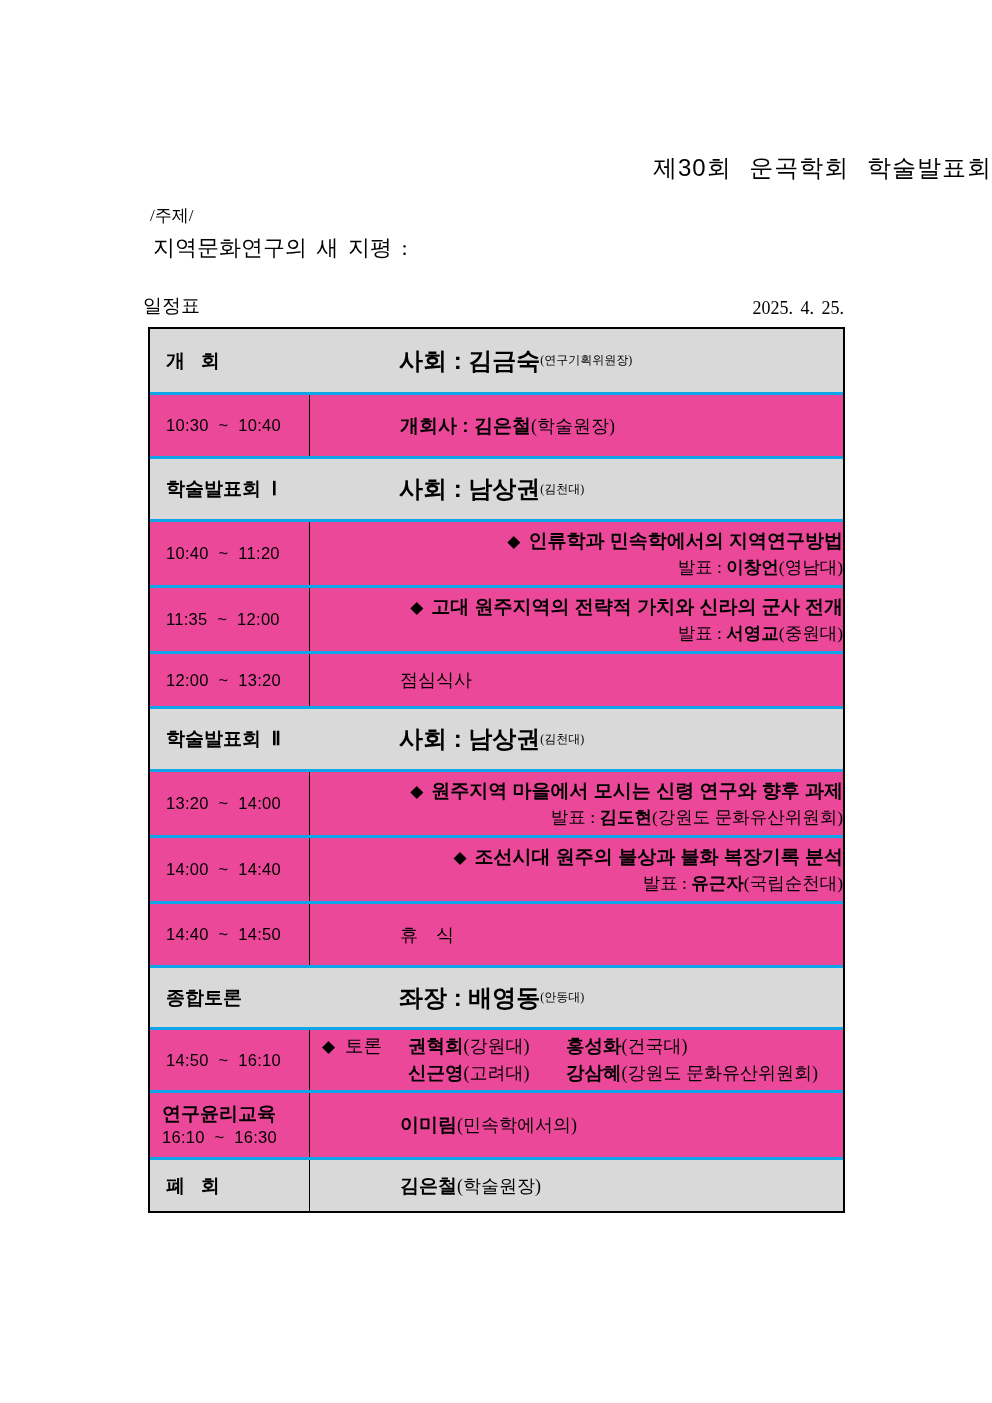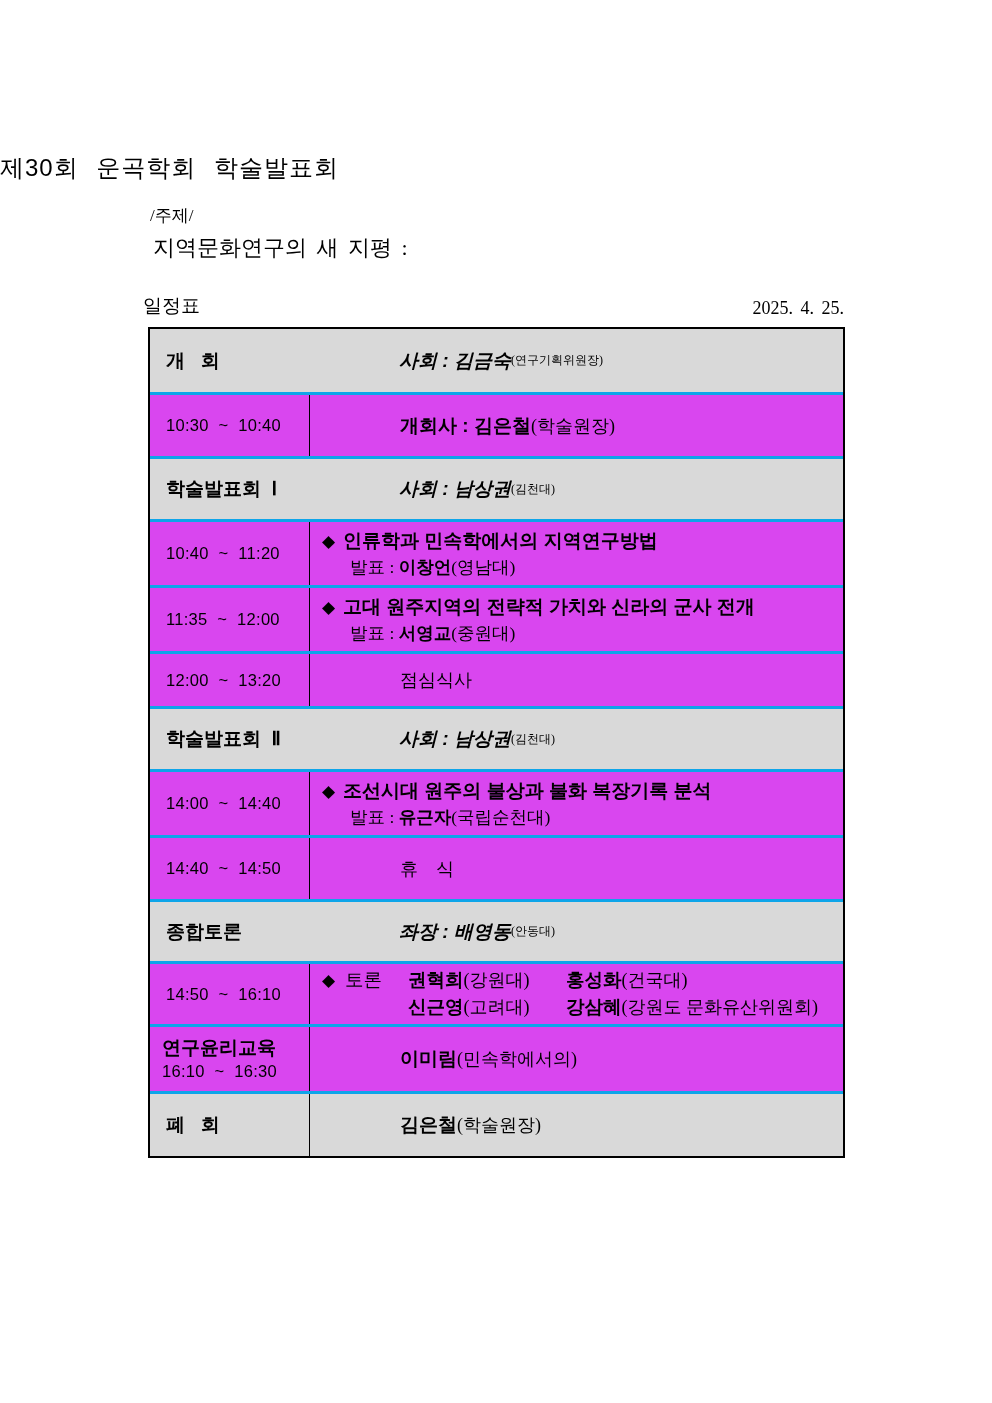--- a/index.html
+++ b/index.html
@@ -15,7 +15,7 @@
   
   .doc-title {
     padding-top: 152px;
-    text-align: left;
+    text-align: right;
     font-size: 24px;
     font-weight: 500;
     word-spacing: 10px;

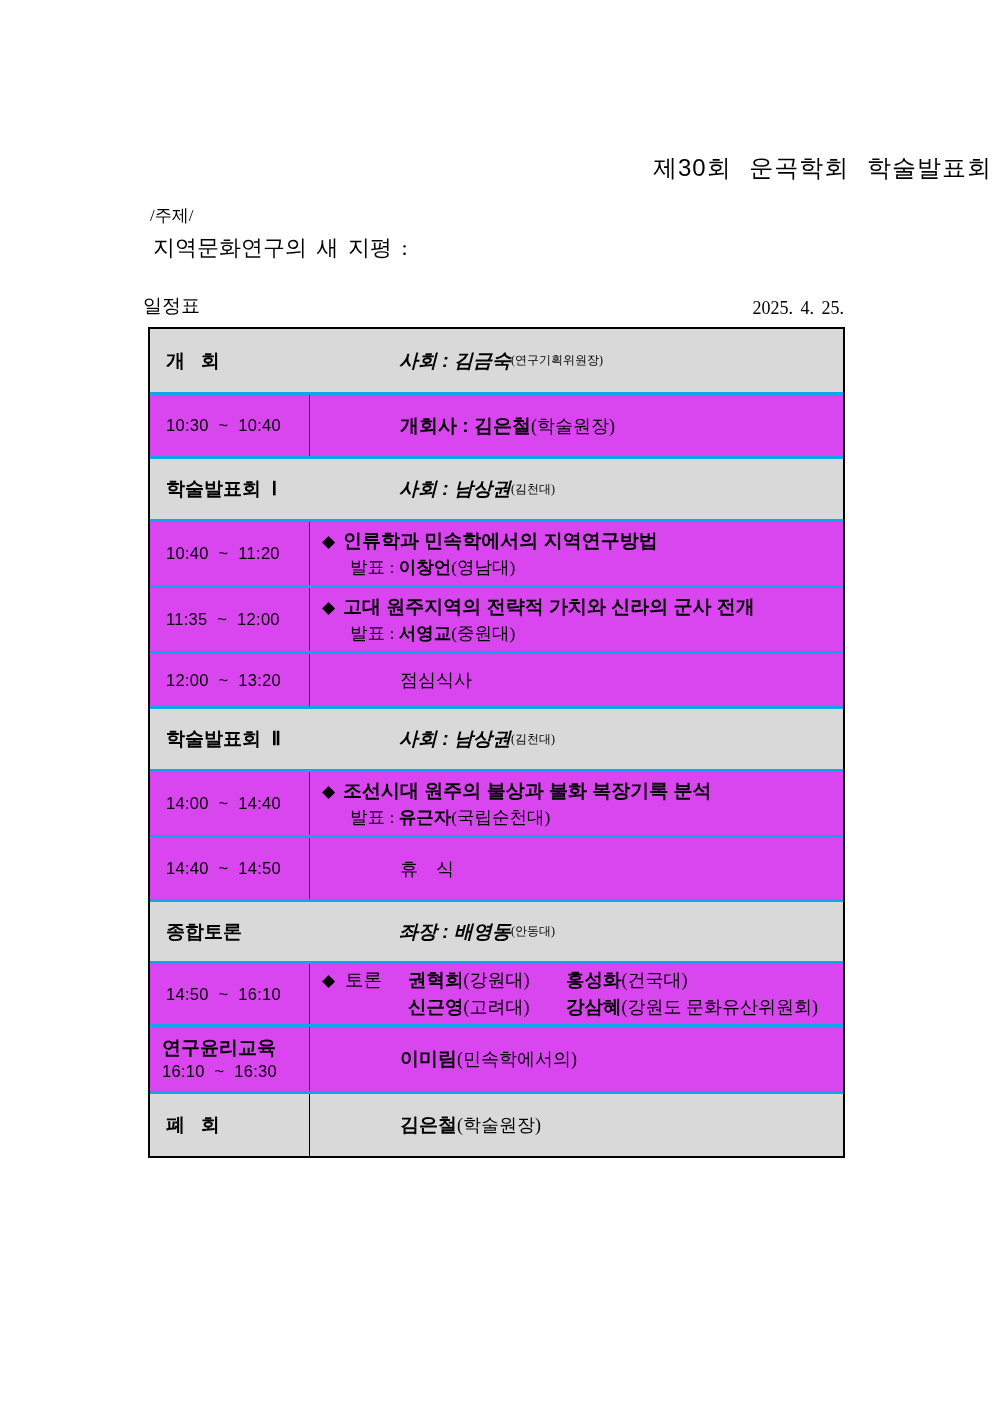--- a/index.html
+++ b/index.html
@@ -66,7 +66,7 @@
     margin-left: 148px;
     width: 697px;
     border: 2px solid #000000;
-    background: #d946ef;
+    background: #ec4899;
   }
   .row { display: flex; width: 100%; border-top: 3px solid #0ea5e9; }
   .row:first-child { border-top: none; }

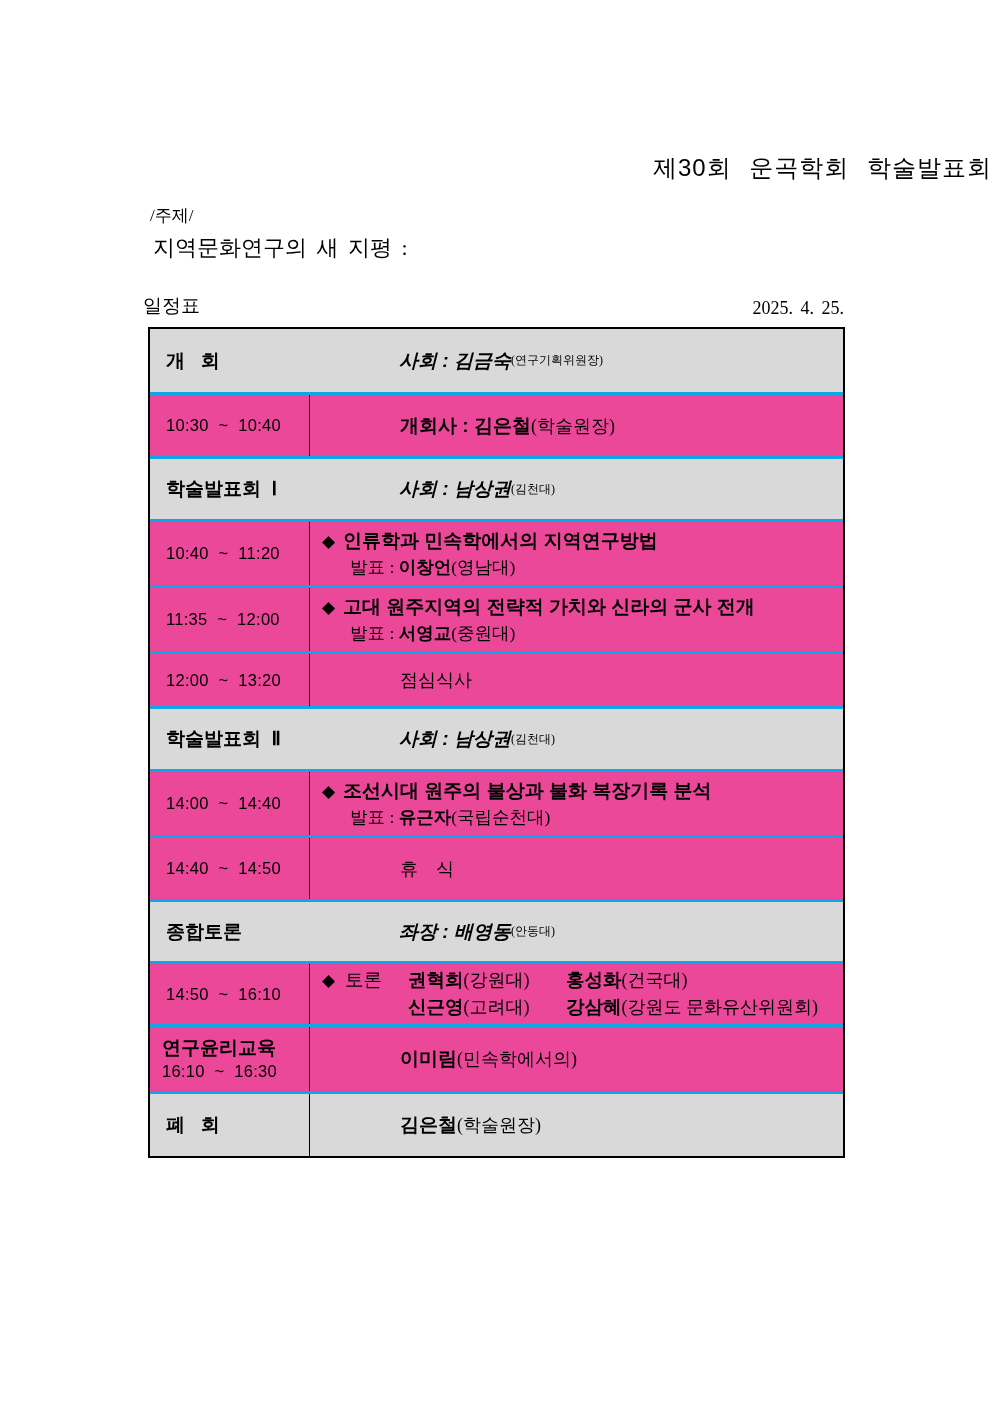--- a/index.html
+++ b/index.html
@@ -94,7 +94,7 @@
 
   
   .chair { padding-left: 89px; }
-  .chair .bold-sans { font-size: 19px; font-style: italic; }
+  .chair .bold-sans { font-size: 24px; }
   .chair .serif { font-size: 12px; }
 
   

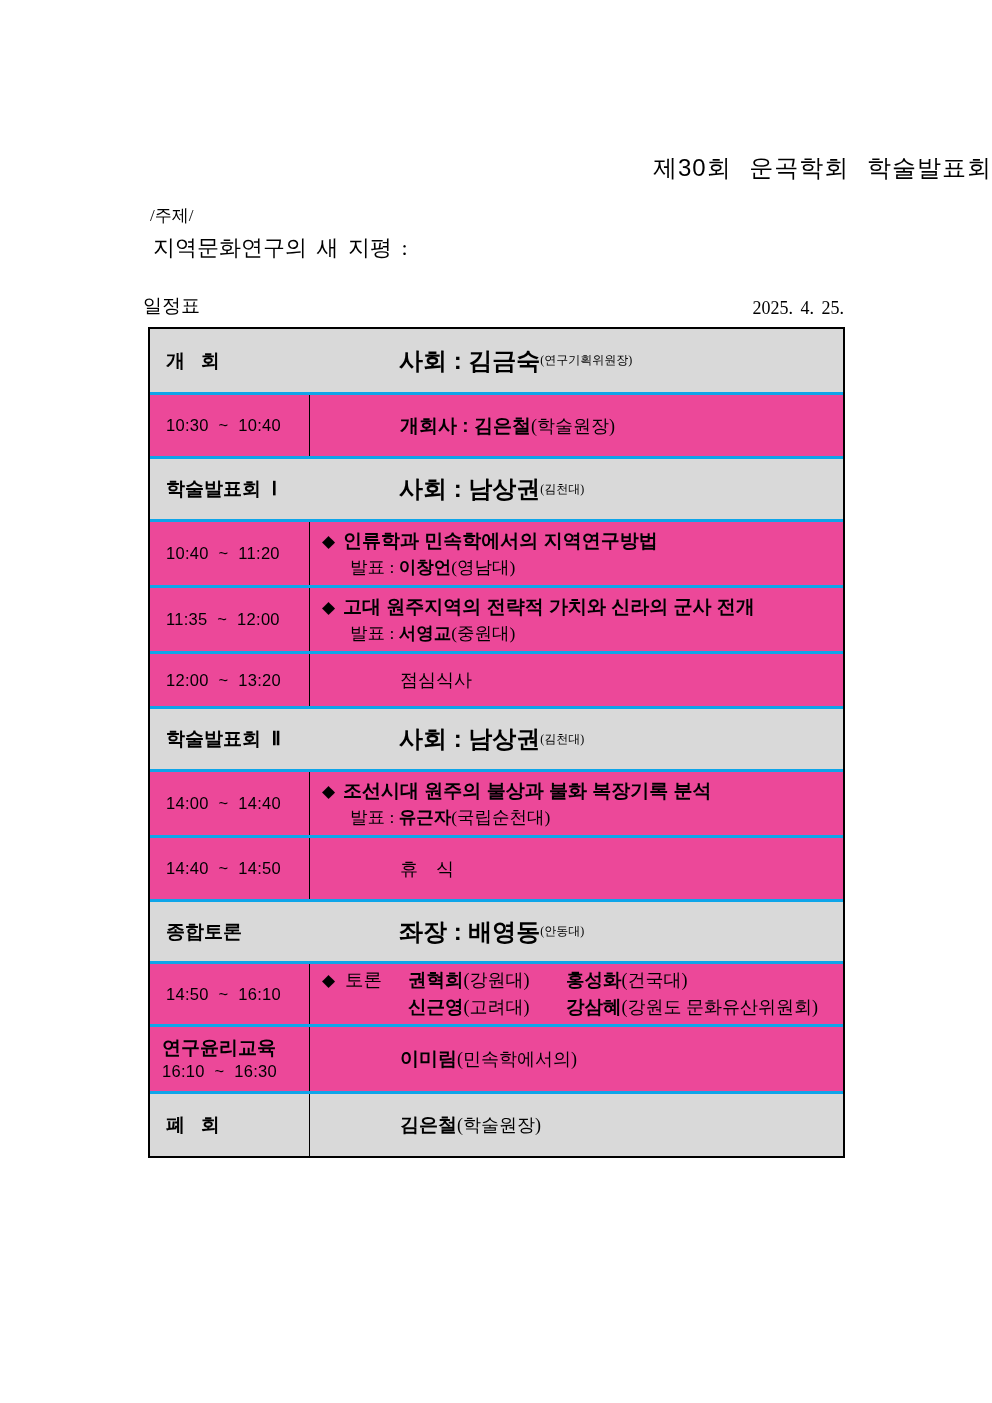--- a/index.html
+++ b/index.html
@@ -105,7 +105,7 @@
   
   .pres {
     flex-direction: column;
-    align-items: flex-start;
+    align-items: flex-end;
     justify-content: center;
     padding-left: 12px;
     line-height: 1.4;

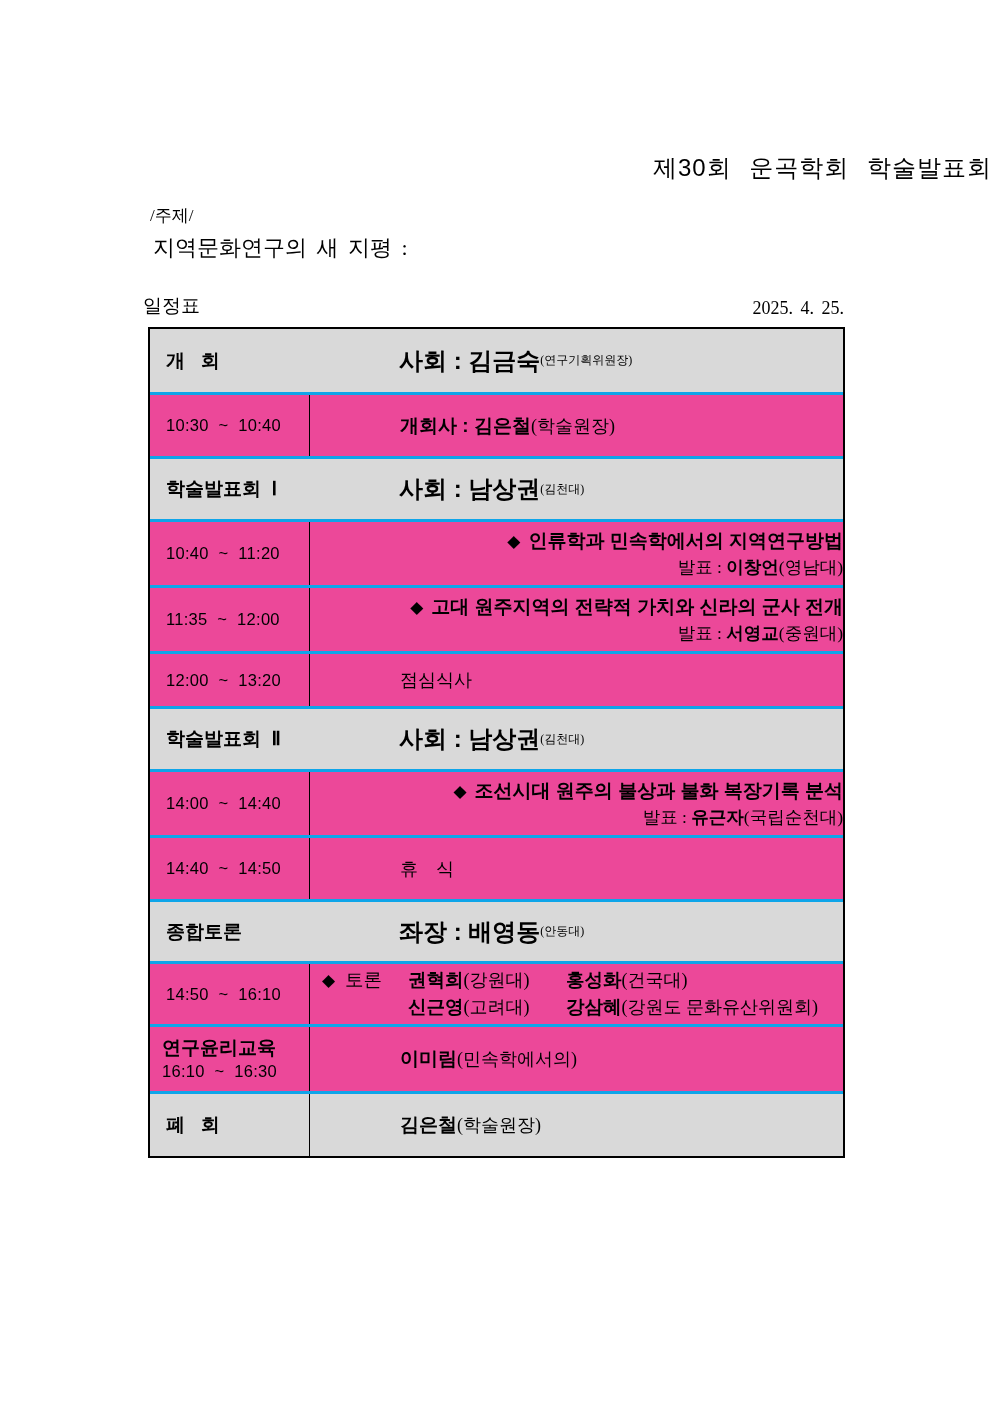--- a/index.html
+++ b/index.html
@@ -223,6 +223,15 @@
       </div>
     </div>
 
+    <div class="row" style="height:66px">
+      <div class="cell c-label divided">
+        <span class="time">13:20  ~  14:00</span>
+      </div>
+      <div class="cell c-content pres">
+        <div class="pres-title"><span class="bullet">◆</span><span>원주지역 마을에서 모시는 신령 연구와 향후 과제</span></div>
+        <div class="pres-by"><span class="plabel">발표 : </span><span class="bold-sans">김도현</span><span>(강원도 문화유산위원회)</span></div>
+      </div>
+    </div>
 
     <div class="row" style="height:66px">
       <div class="cell c-label divided">

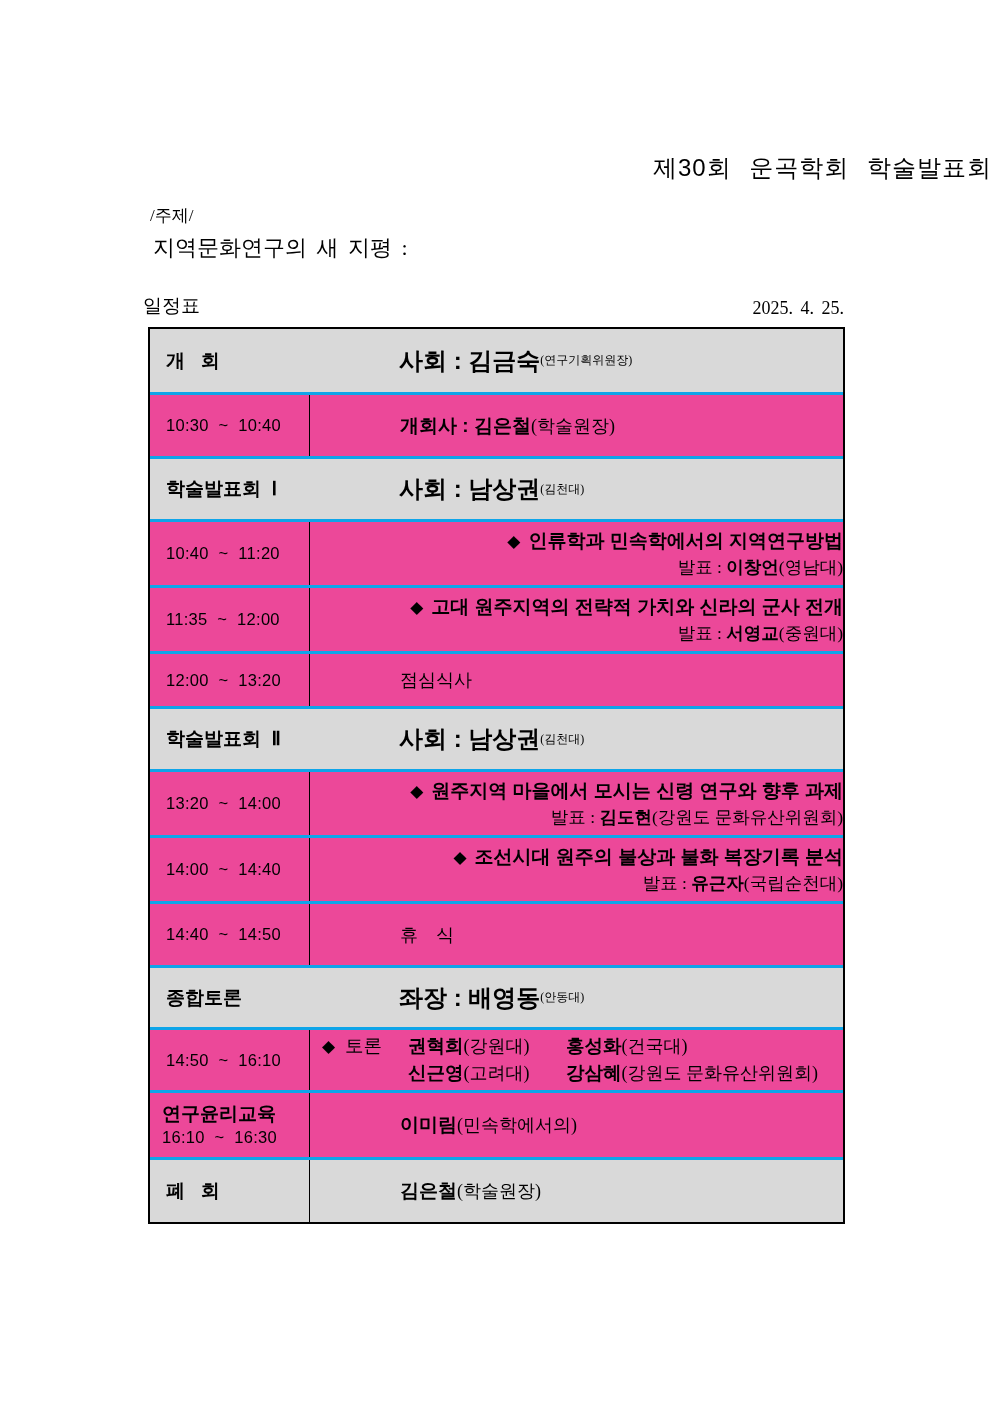--- a/index.html
+++ b/index.html
@@ -289,7 +289,7 @@
       </div>
     </div>
 
-    <div class="row gray" style="height:65px">
+    <div class="row gray" style="height:54px">
       <div class="cell c-label divided">
         <span class="lbl">폐   회</span>
       </div>

